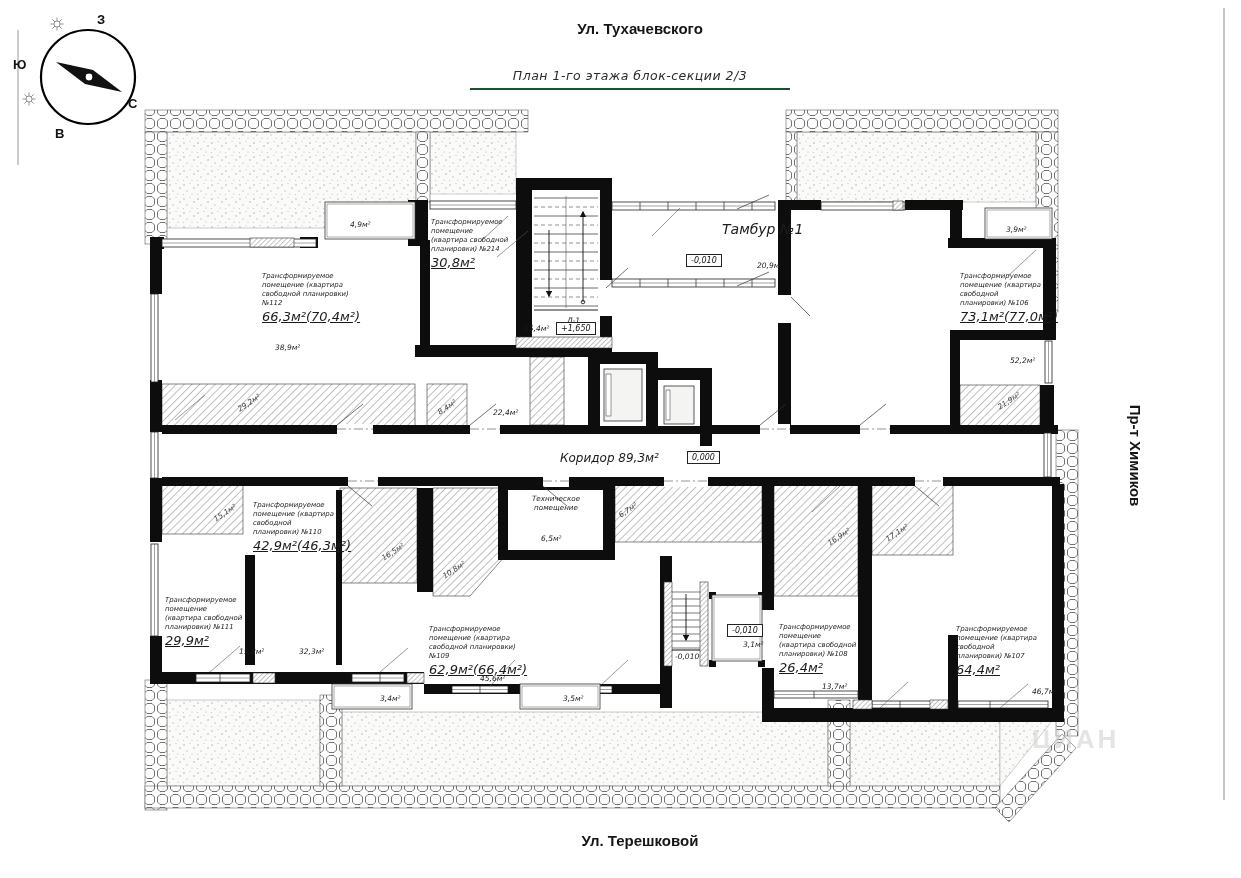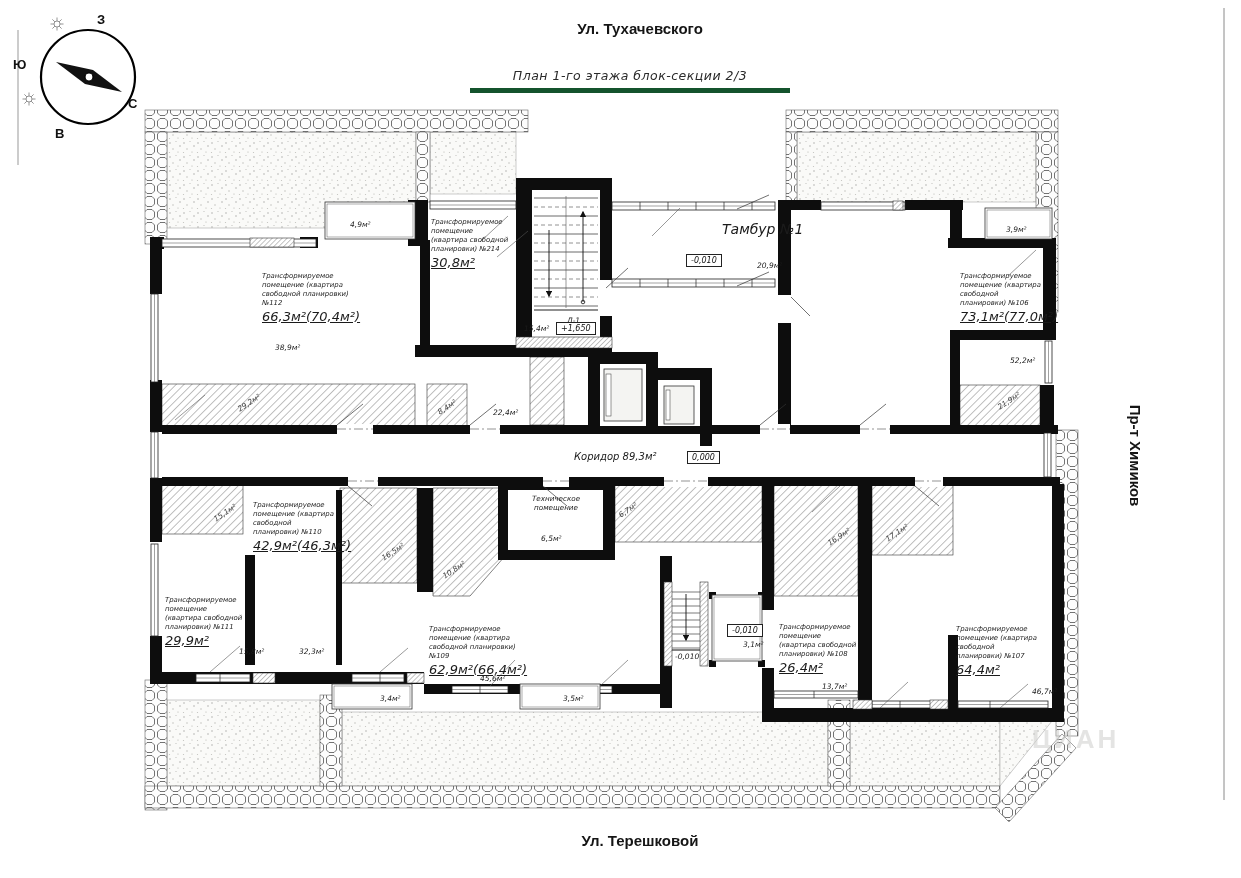--- a/index.html
+++ b/index.html
@@ -11,7 +11,7 @@
   .street.vert{transform:rotate(90deg);transform-origin:center center;}
   .plan-title{position:absolute;left:470px;top:68px;width:320px;text-align:center;
               font:italic 12.5px "DejaVu Sans",sans-serif;letter-spacing:.5px;color:#2a2a2a;
-              border-bottom:5px solid #14532d;padding-bottom:5px;}
+              border-bottom:2px solid #14532d;padding-bottom:5px;}
   .cl{position:absolute;font:bold 13px "Liberation Sans",sans-serif;color:#111;}
   .lbl{position:absolute;font:italic 7.5px "DejaVu Sans",sans-serif;color:#1b1b1b;white-space:nowrap;}
   .rot{transform:rotate(-33deg);transform-origin:left top;color:#3a3a3a;}

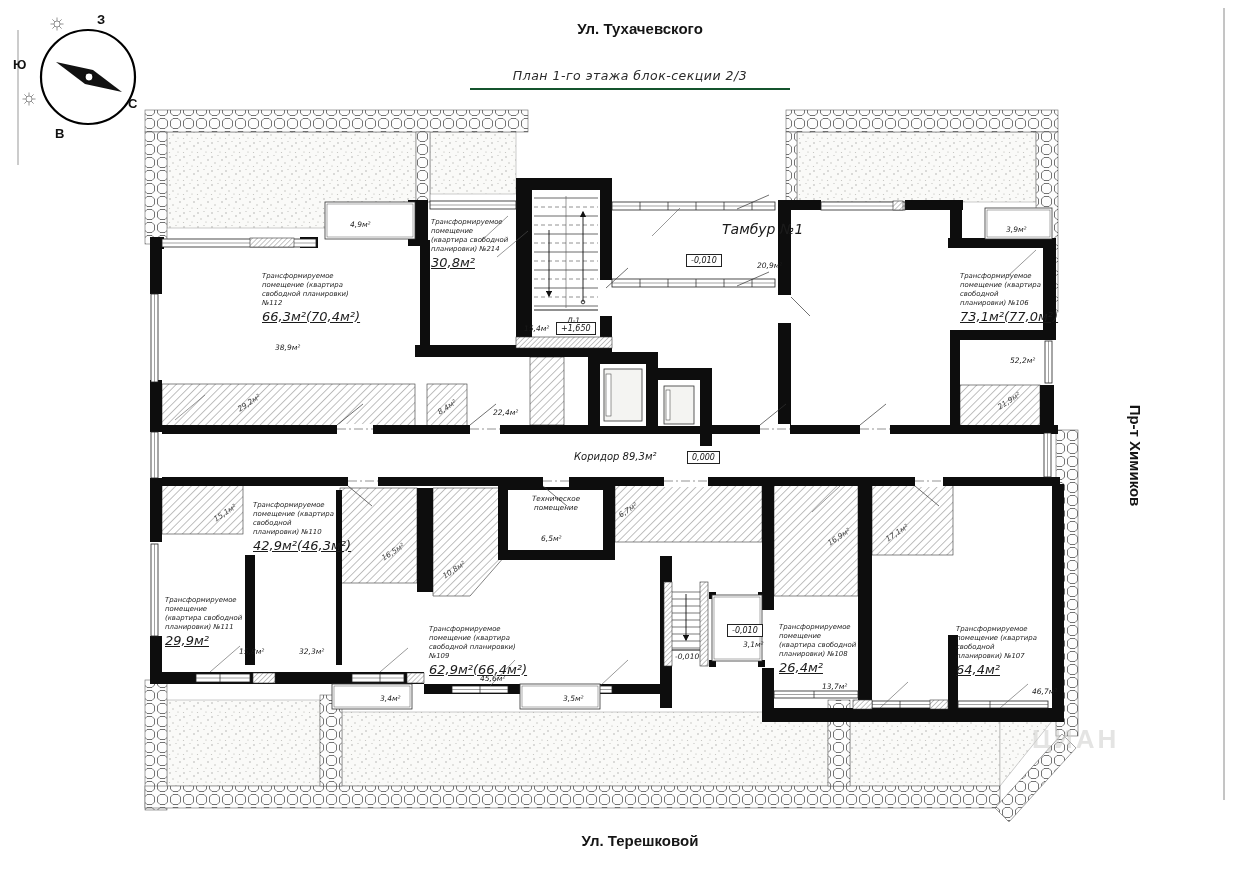--- a/index.html
+++ b/index.html
@@ -347,7 +347,7 @@
 <div class="lbl" style="left:1006px;top:225px;">3,9м²</div>
 <div class="lbl" style="left:1010px;top:356px;">52,2м²</div>
 <div class="lbl rot" style="left:996px;top:404px;">21,9м²</div>
-<div class="lbl" style="left:574px;top:451px;font-size:10px;">Коридор 89,3м²</div>
+<div class="lbl" style="left:560px;top:451px;font-size:12px;">Коридор 89,3м²</div>
 <div class="box" style="left:687px;top:451px;">0,000</div>
 <div class="tech" style="left:518px;top:494px;">Техническое помещение</div>
 <div class="lbl" style="left:541px;top:534px;">6,5м²</div>

